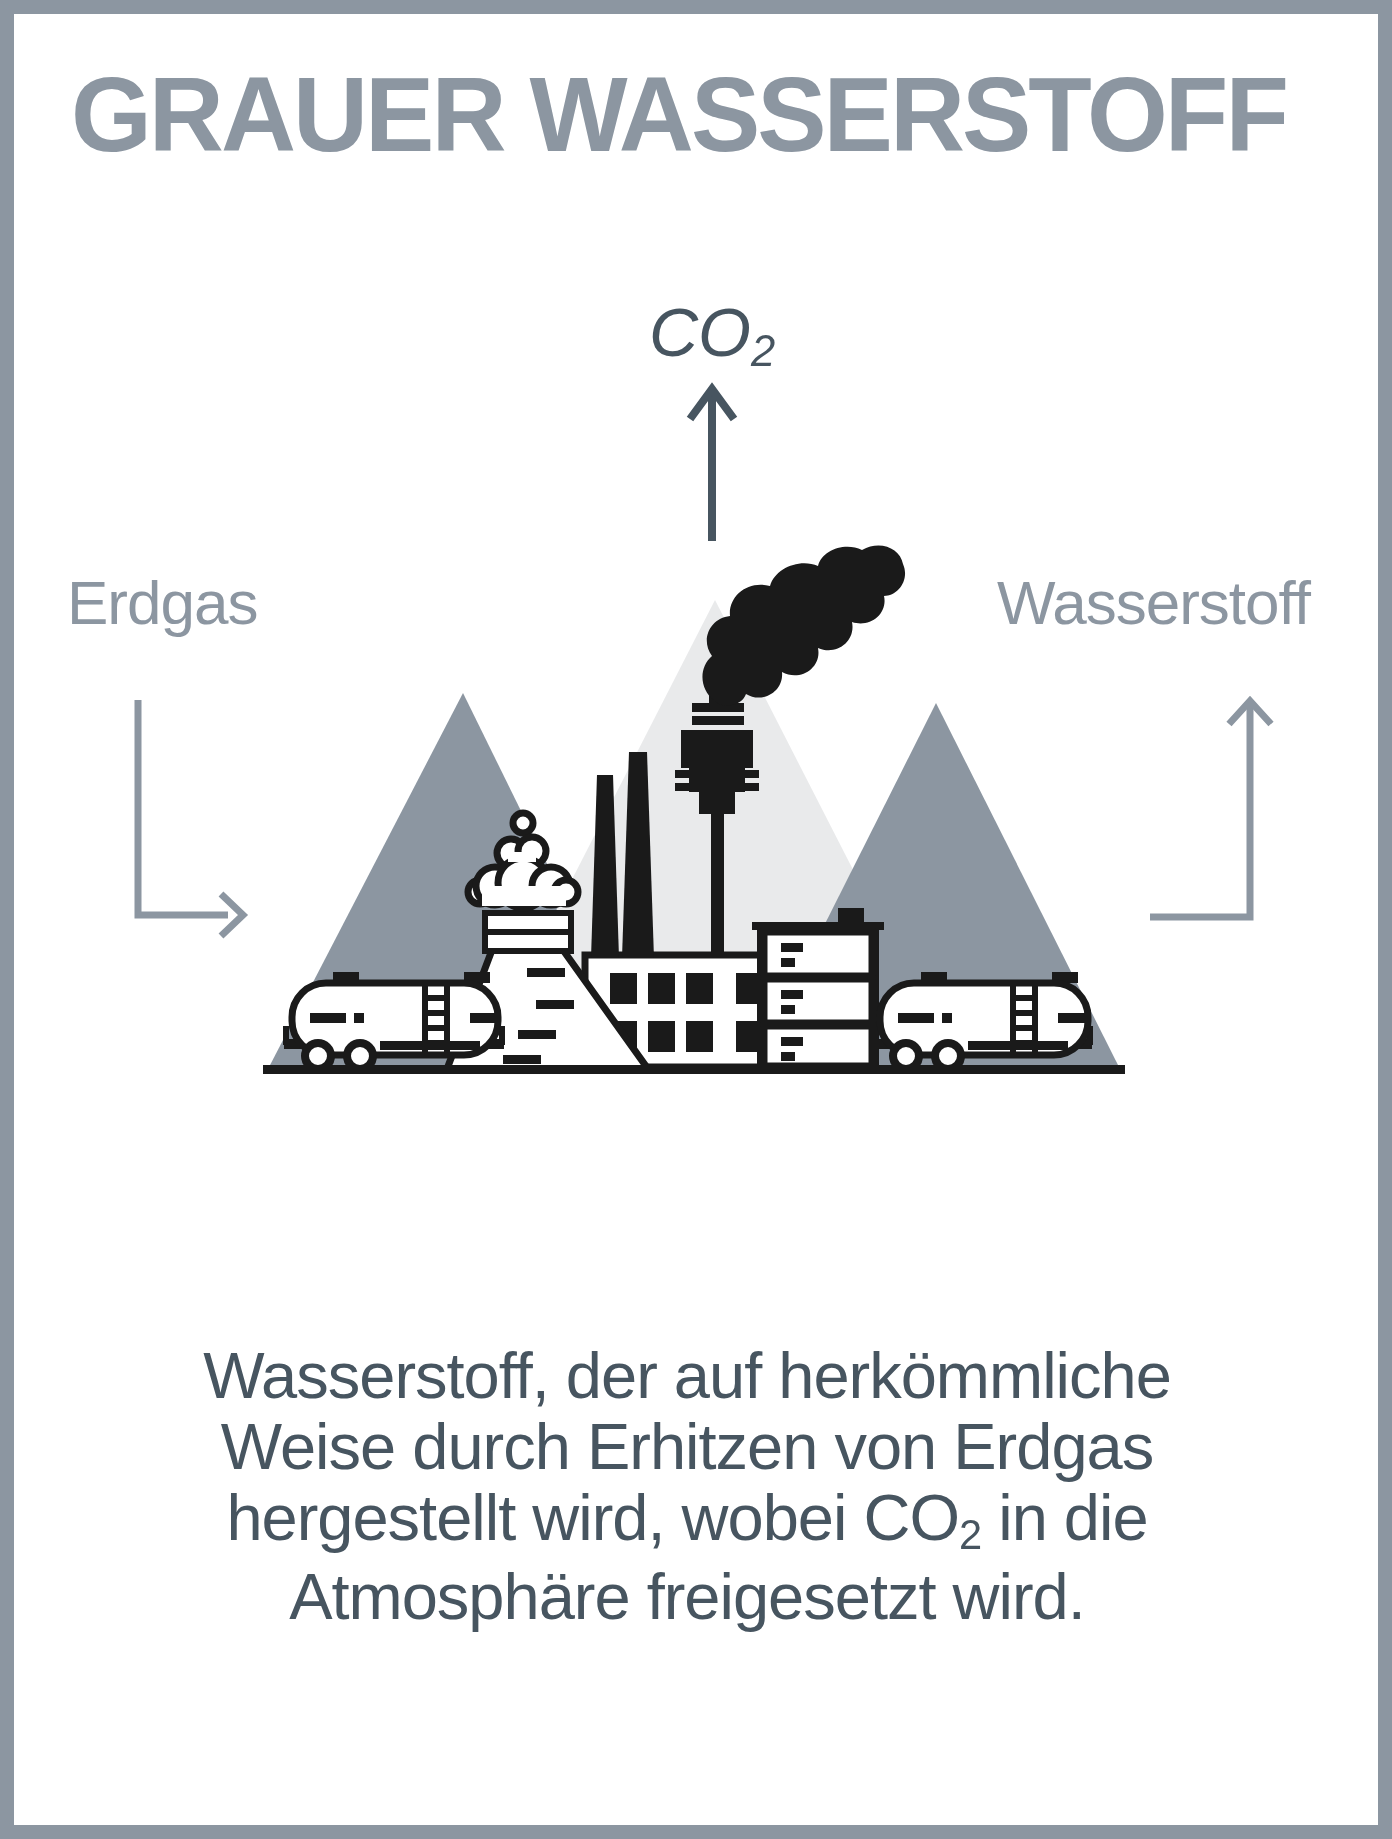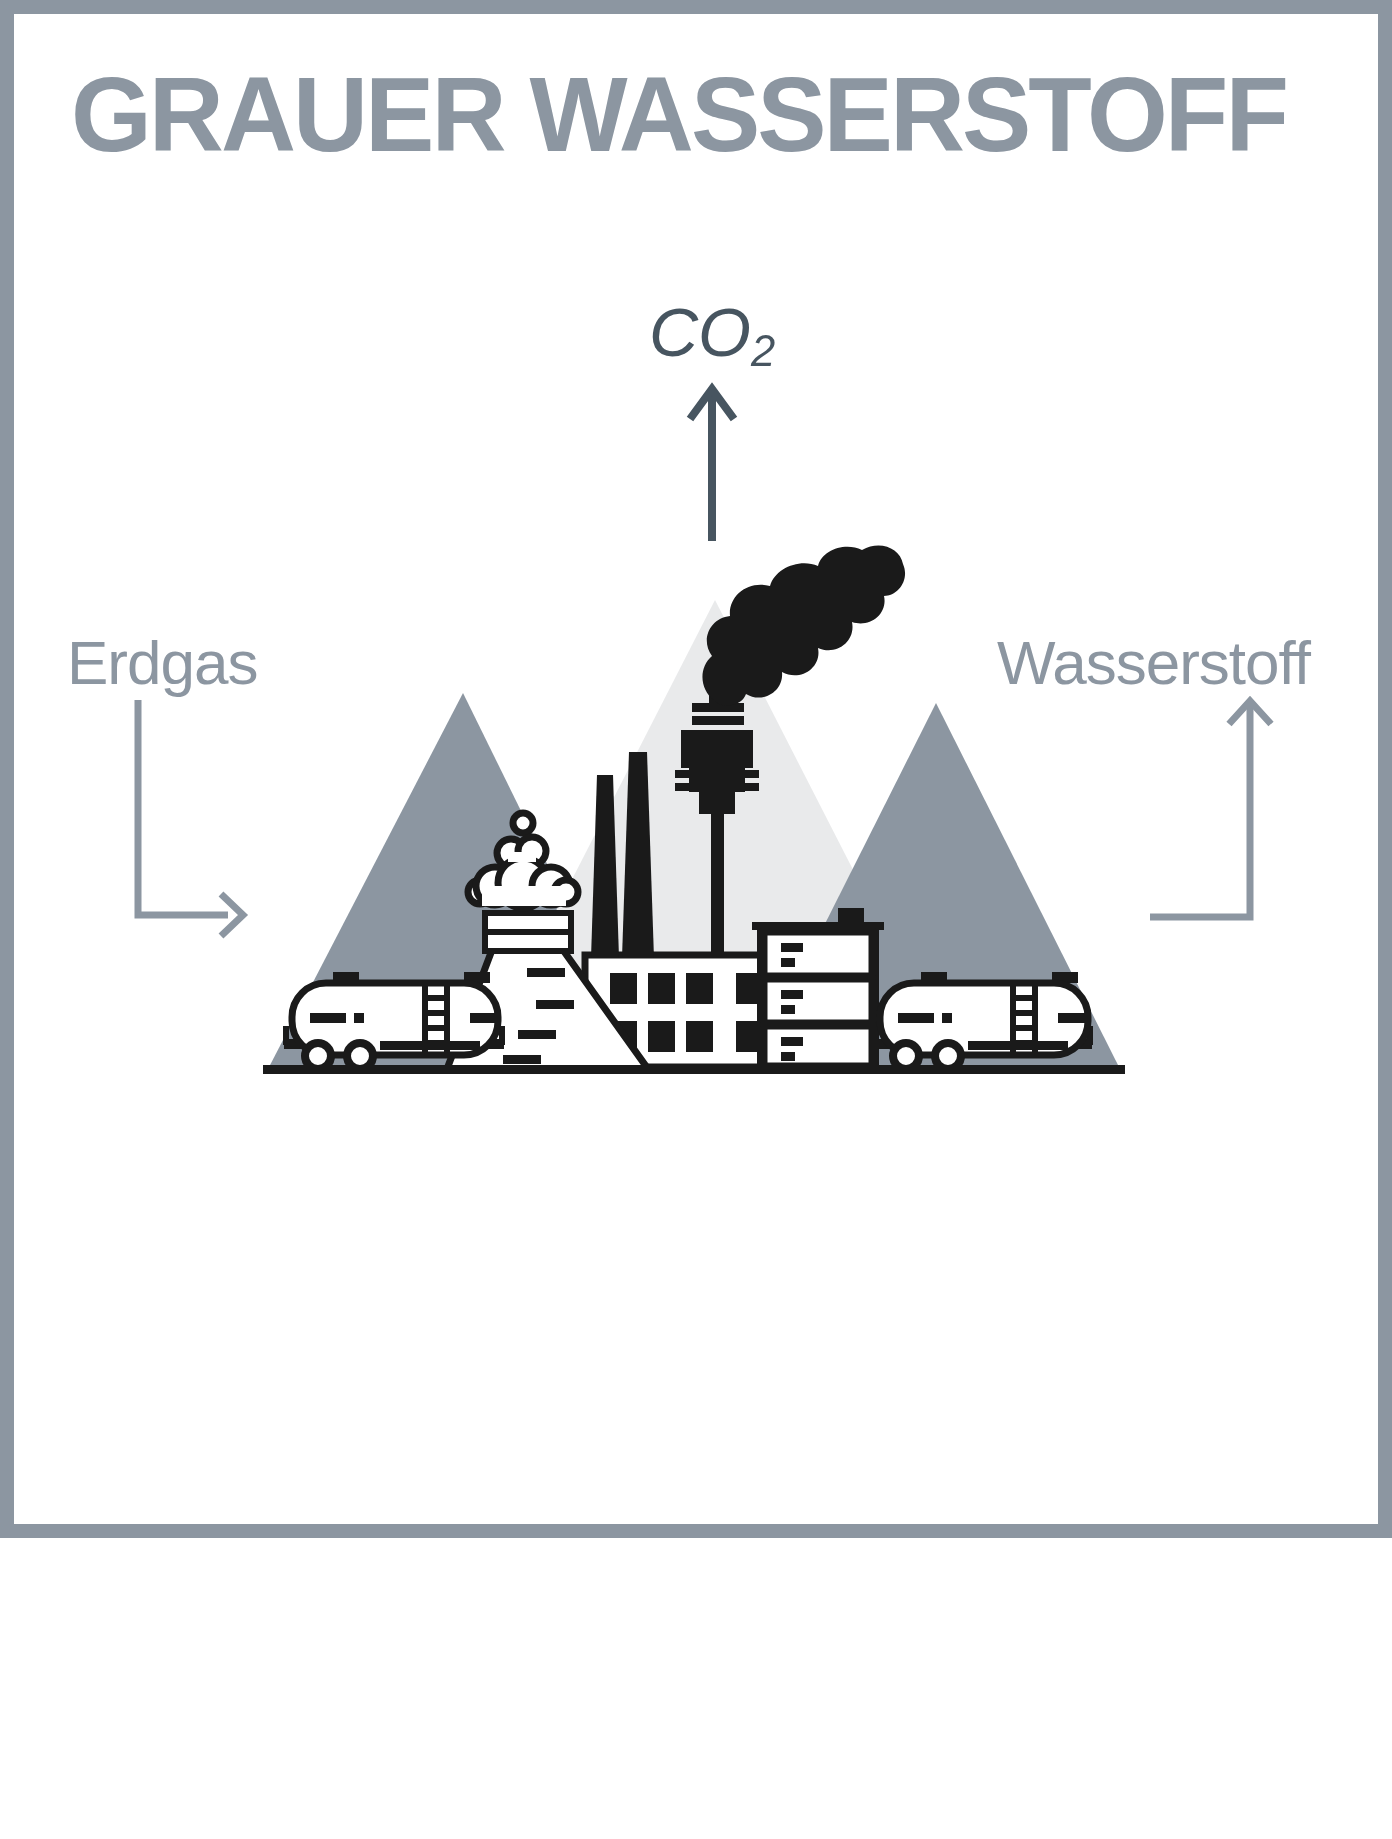--- a/index.html
+++ b/index.html
@@ -11,7 +11,7 @@
   #stage {
     position: relative;
     width: 1392px;
-    height: 1538px;
+    height: 1839px;
     background: var(--bg, #ffffff);
     overflow: hidden;
     text-align: center;

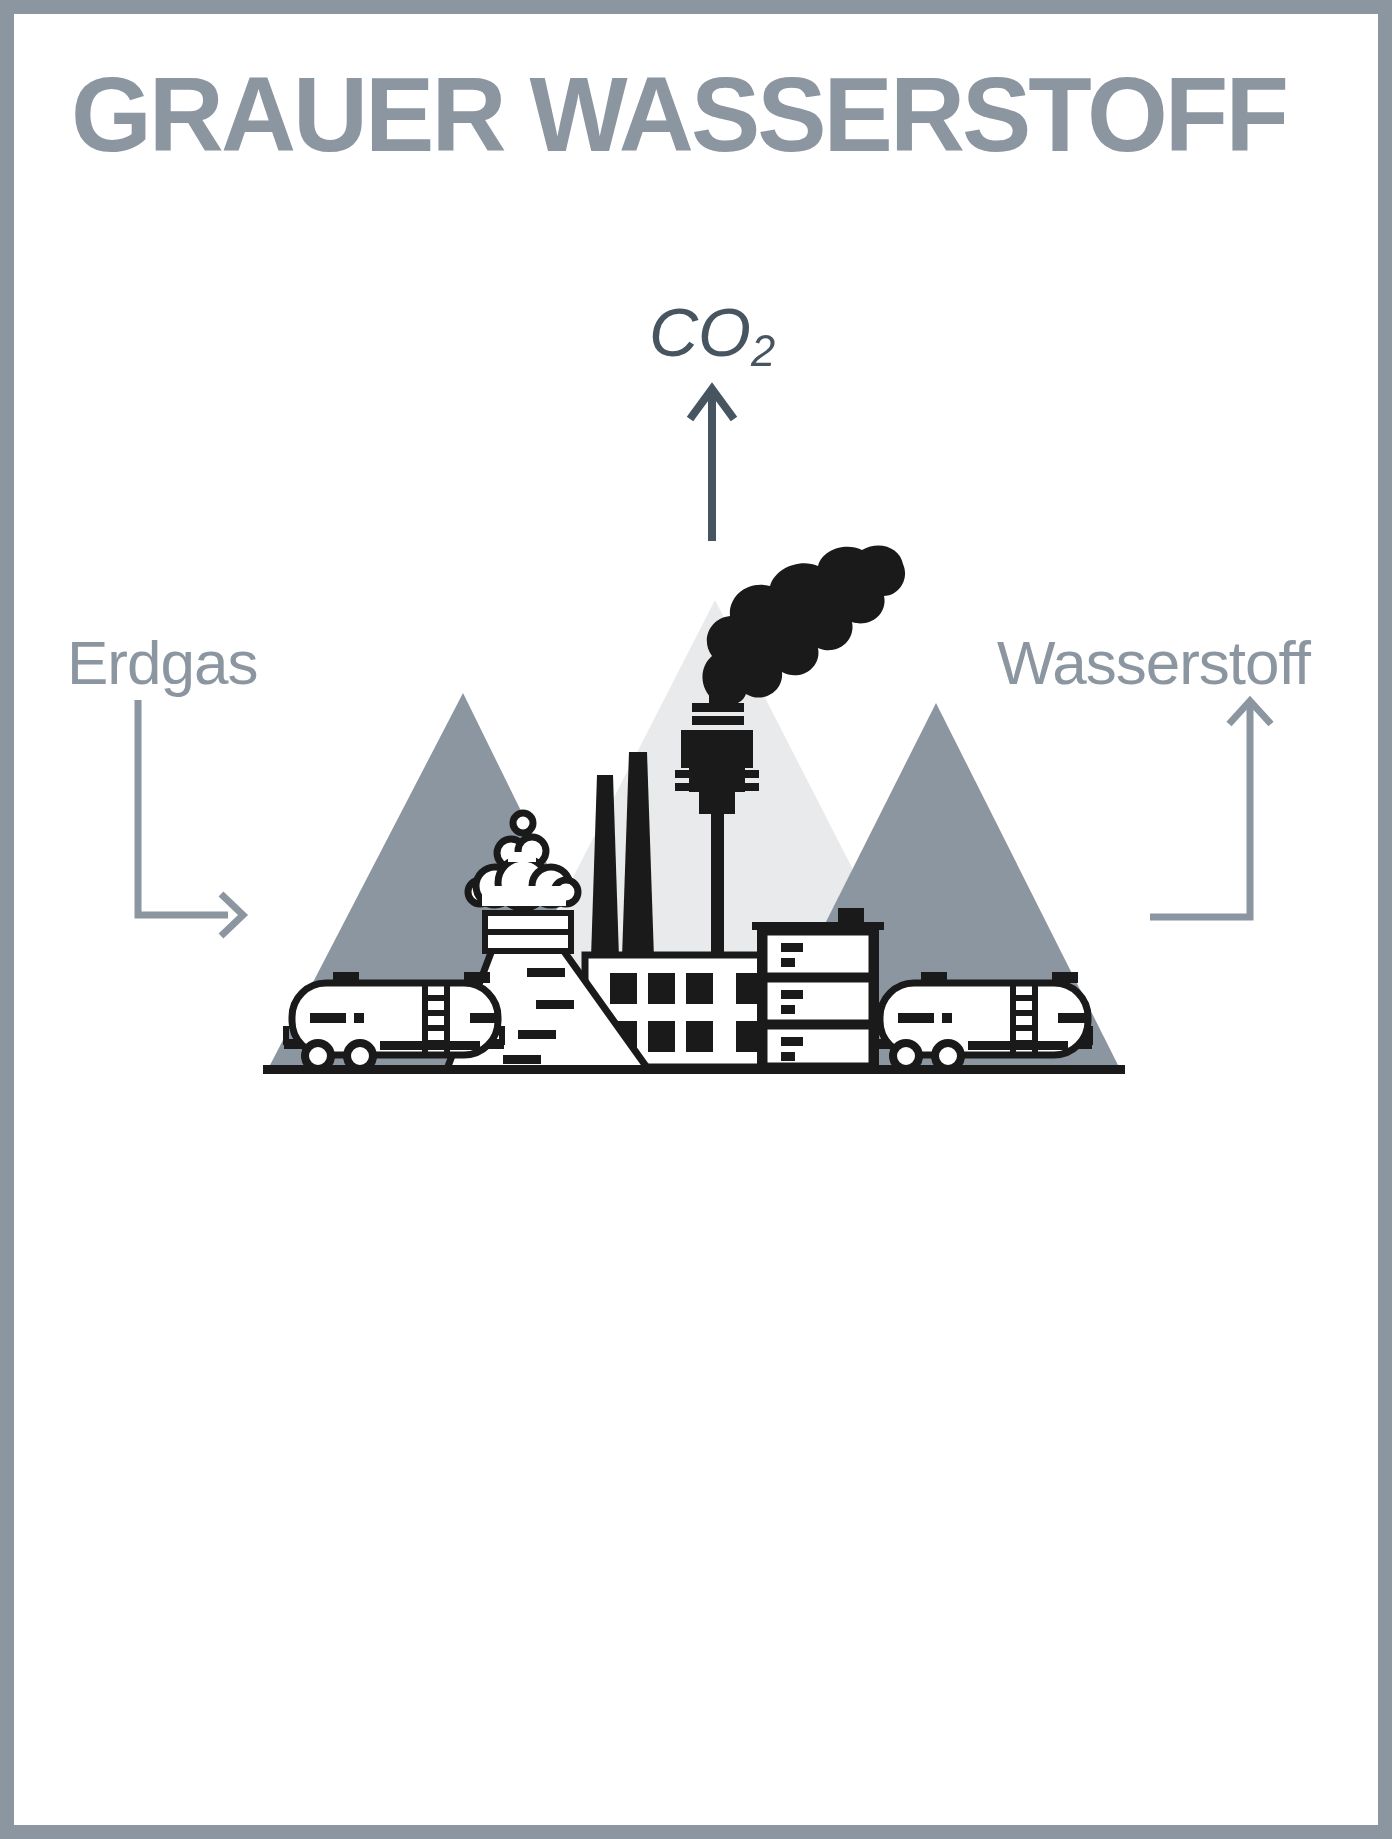--- a/index.html
+++ b/index.html
@@ -55,7 +55,7 @@
   }
   .side-label {
     position: absolute;
-    top: 632px;
+    top: 572px;
     font-size: 62px;
     line-height: 62px;
     letter-spacing: -1px;

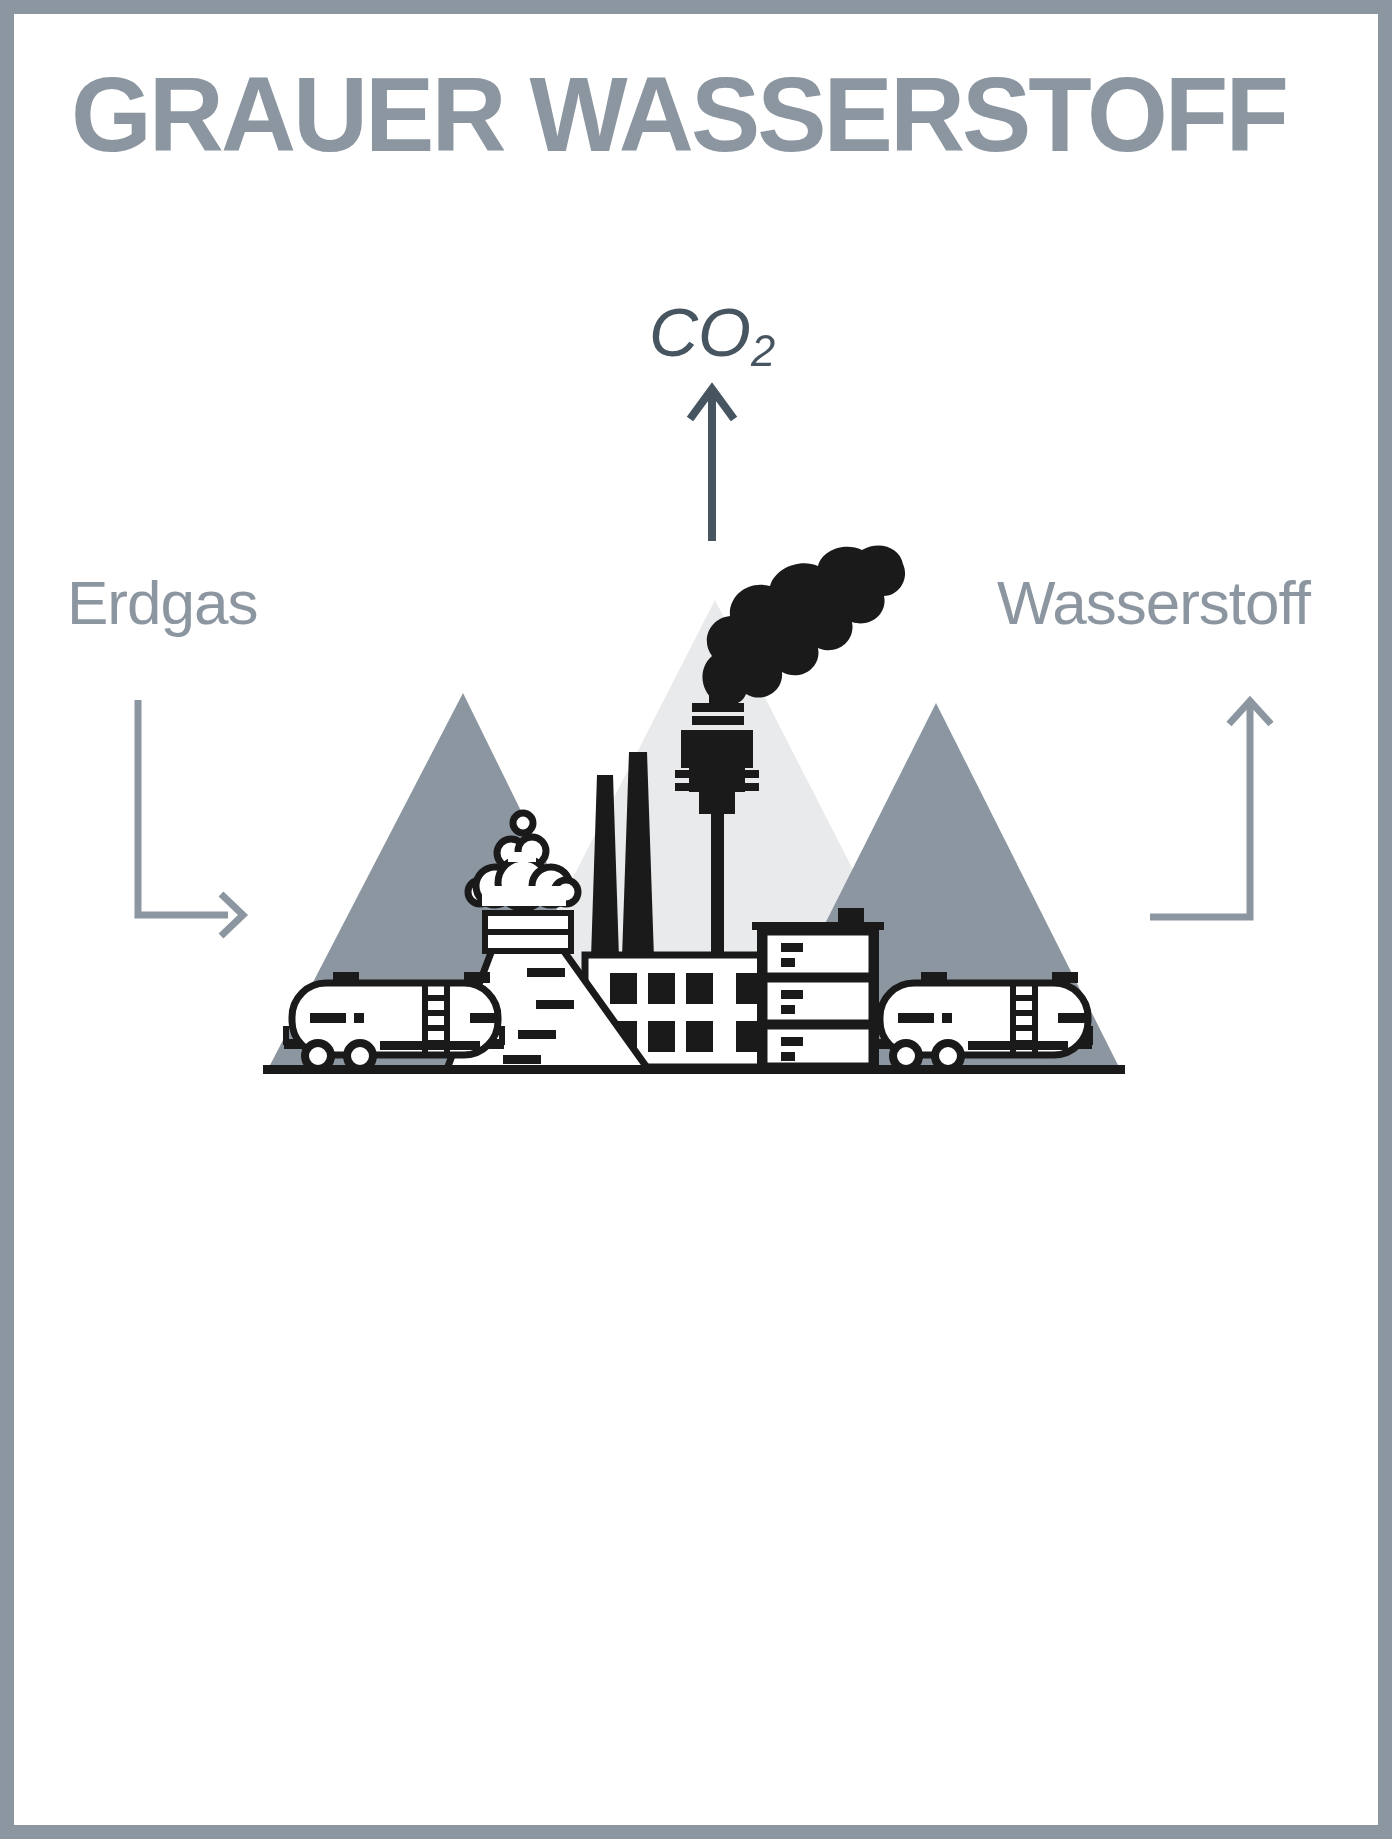--- a/index.html
+++ b/index.html
@@ -247,6 +247,12 @@
     <rect x="263" y="1065" width="862" height="9" fill="var(--ink)"></rect>
   </svg>
 
+  <div class="body-text">
+    <div>Wasserstoff, der auf herkömmliche</div>
+    <div>Weise durch Erhitzen von Erdgas</div>
+    <div><span>hergestellt wird, wobei CO</span><span class="sub">2</span><span> in die</span></div>
+    <div>Atmosphäre freigesetzt wird.</div>
+  </div>
 
 </div>
 

